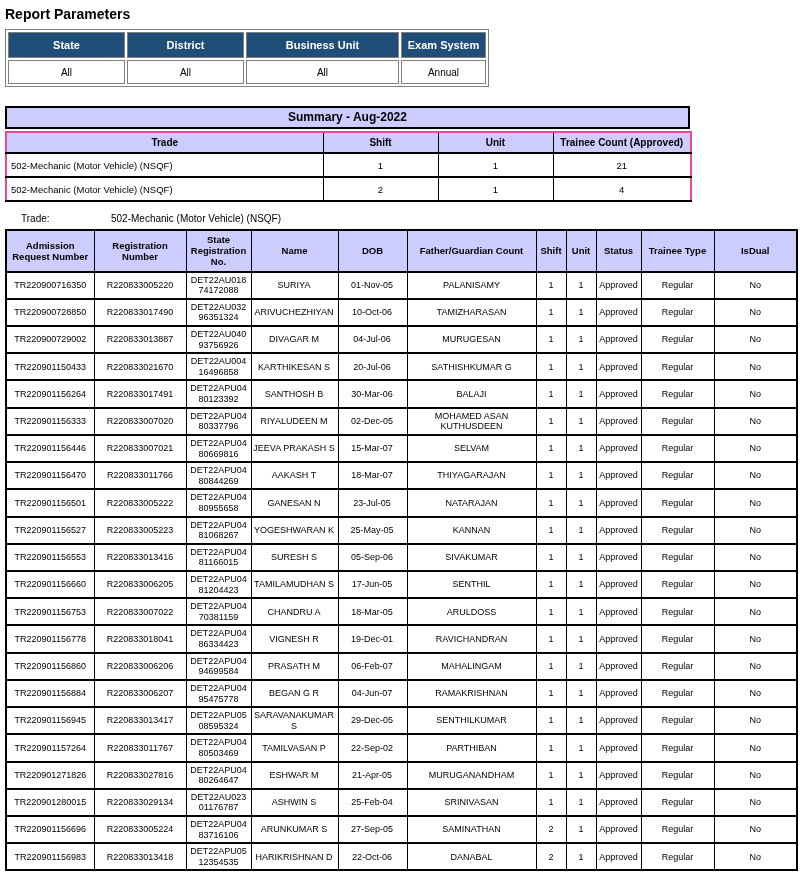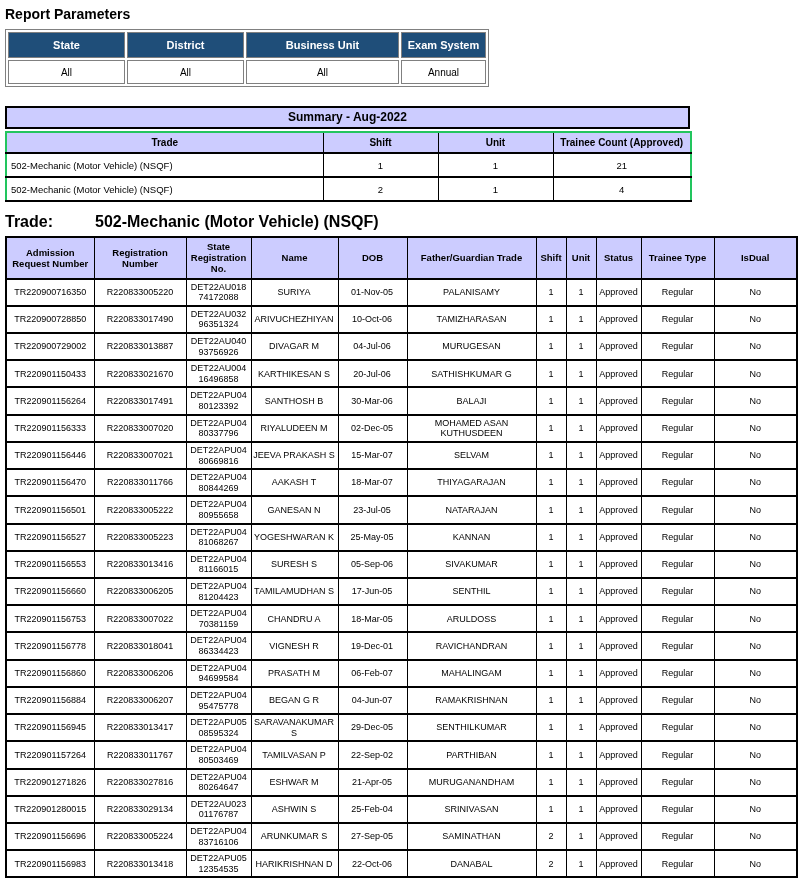--- a/index.html
+++ b/index.html
@@ -66,7 +66,7 @@
     border-collapse: collapse;
     table-layout: fixed;
     width: 685px;
-    border: 2px solid #22c55e;
+    border: 2px solid #ec4899;
   }
   table.summary th, table.summary td {
     border: 1px solid #000000;

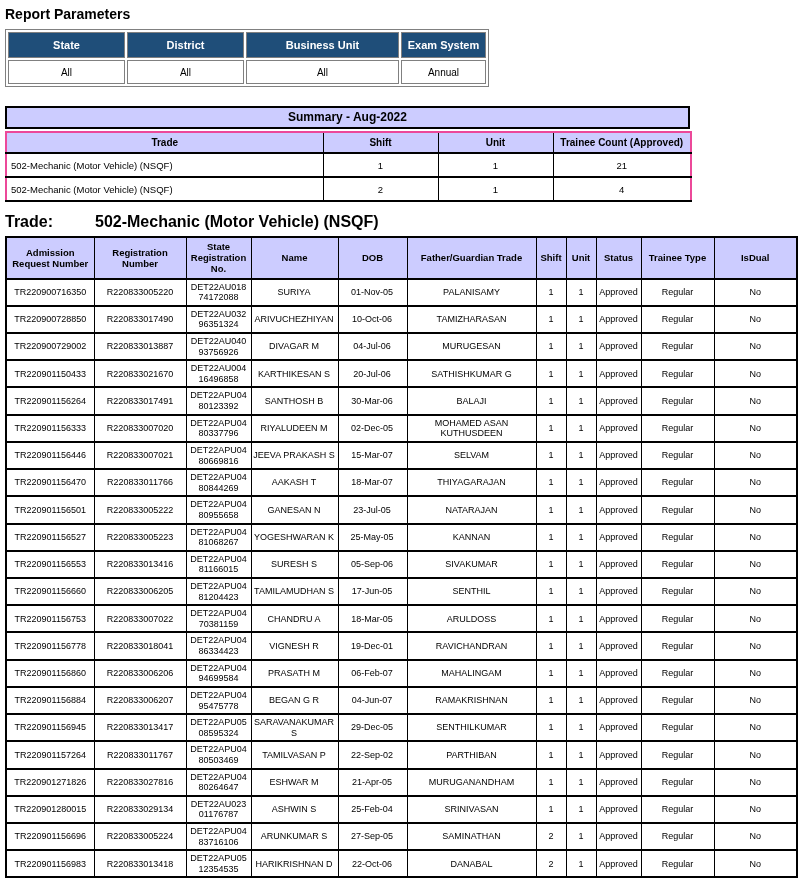--- a/index.html
+++ b/index.html
@@ -92,9 +92,9 @@
   table.summary td.trade-cell { text-align: left; padding-left: 4px; }
   
   .trade-line {
-    font-size: 16px;
-    font-weight: bold;
-    margin: 6px 0 5px 0;
+    font-size: 10px;
+    font-weight: normal;
+    margin: 6px 0 5px 16px;
   }
   .trade-line .t-label { display: inline-block; width: 90px; }
   

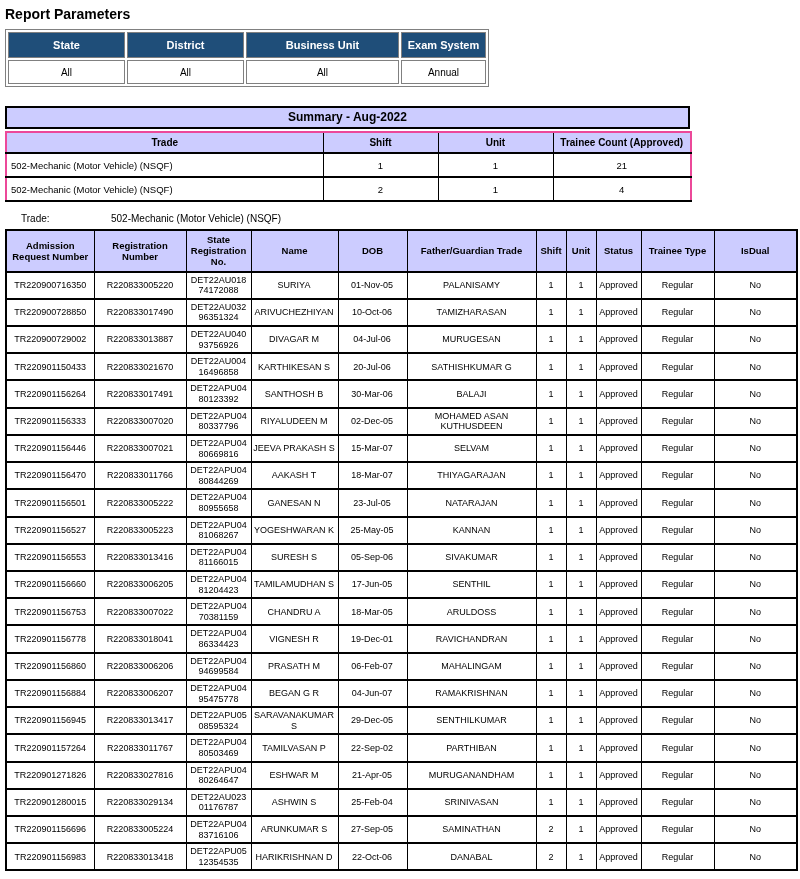--- a/index.html
+++ b/index.html
@@ -234,7 +234,7 @@
         <th>State Registration No.</th>
         <th>Name</th>
         <th>DOB</th>
-        <th>Father/Guardian Trade</th>
+        <th>Father/Guardian Count</th>
         <th>Shift</th>
         <th>Unit</th>
         <th>Status</th>

